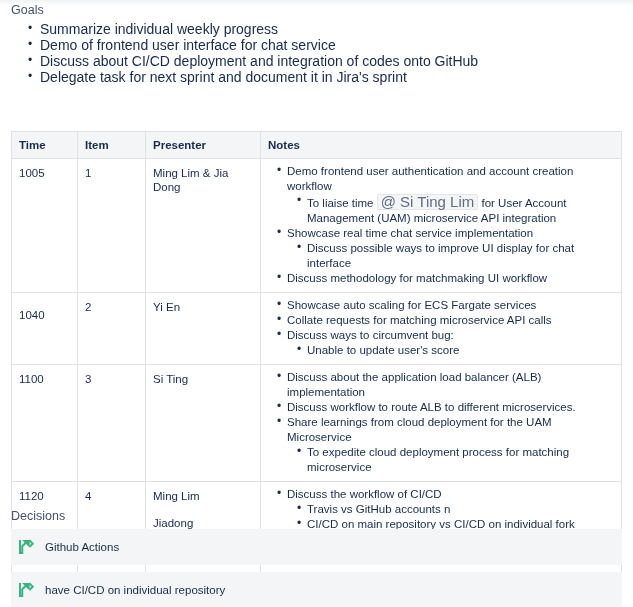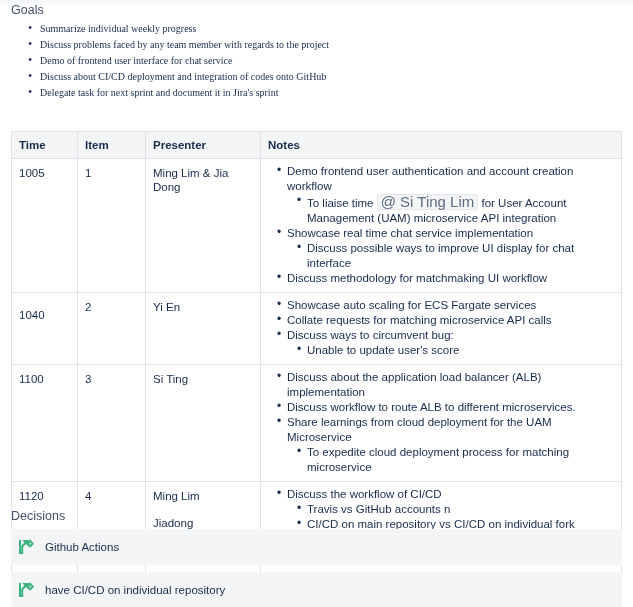--- a/index.html
+++ b/index.html
@@ -55,12 +55,11 @@
   }
   .goals-list li {
     position: relative;
-    font-size: 10px;
+    font-size: 14px;
     line-height: 14px;
     color: #172b4d;
     margin: 0 0 2px 0;
     white-space: nowrap;
-    font-family: Liberation Serif, serif;
   }
   .goals-list li::before {
     content: "\2022";

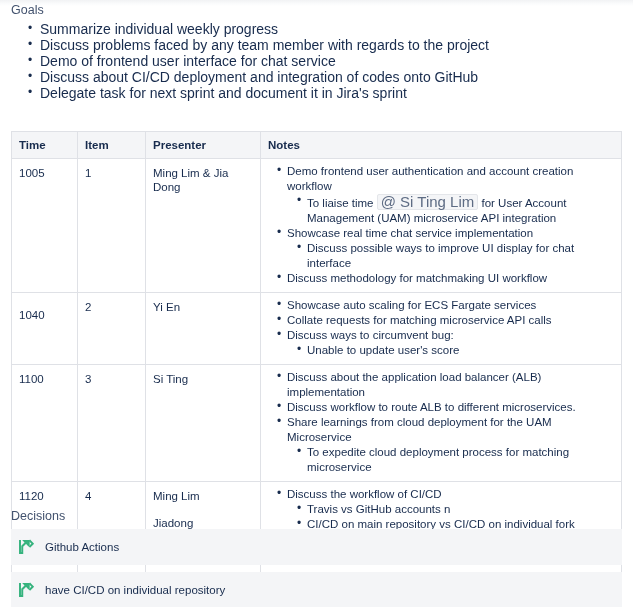--- a/index.html
+++ b/index.html
@@ -192,7 +192,6 @@
 
   <ul class="goals-list" id="goals-list">
       <li>Summarize individual weekly progress</li>
-      <li>Discuss problems faced by any team member with regards to the project</li>
       <li>Demo of frontend user interface for chat service</li>
       <li>Discuss about CI/CD deployment and integration of codes onto GitHub</li>
       <li>Delegate task for next sprint and document it in Jira's sprint</li>

